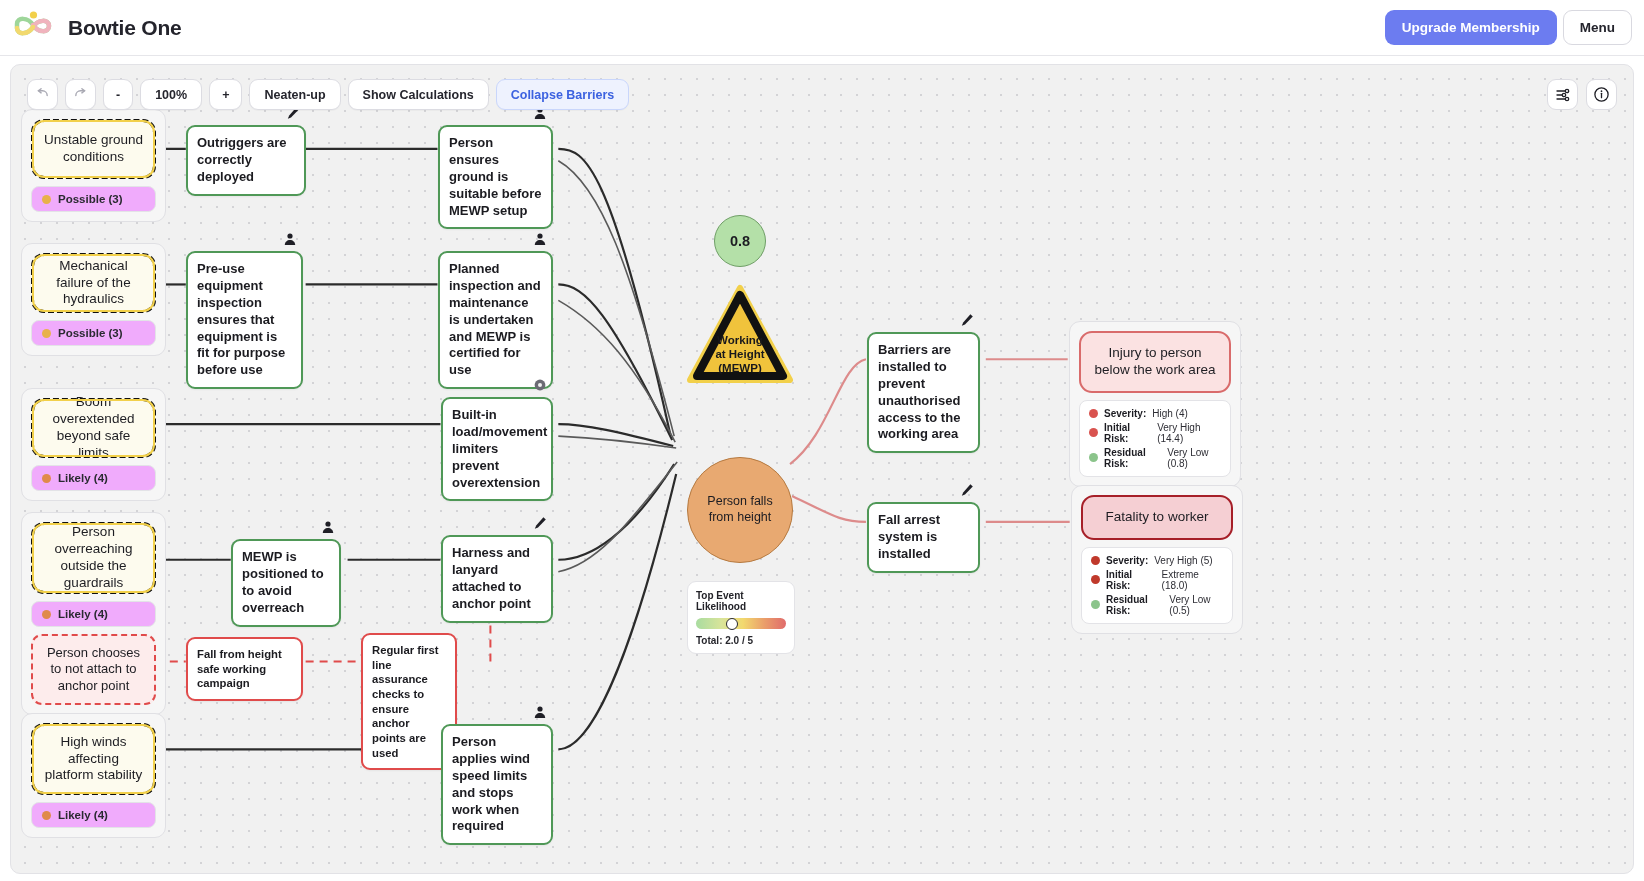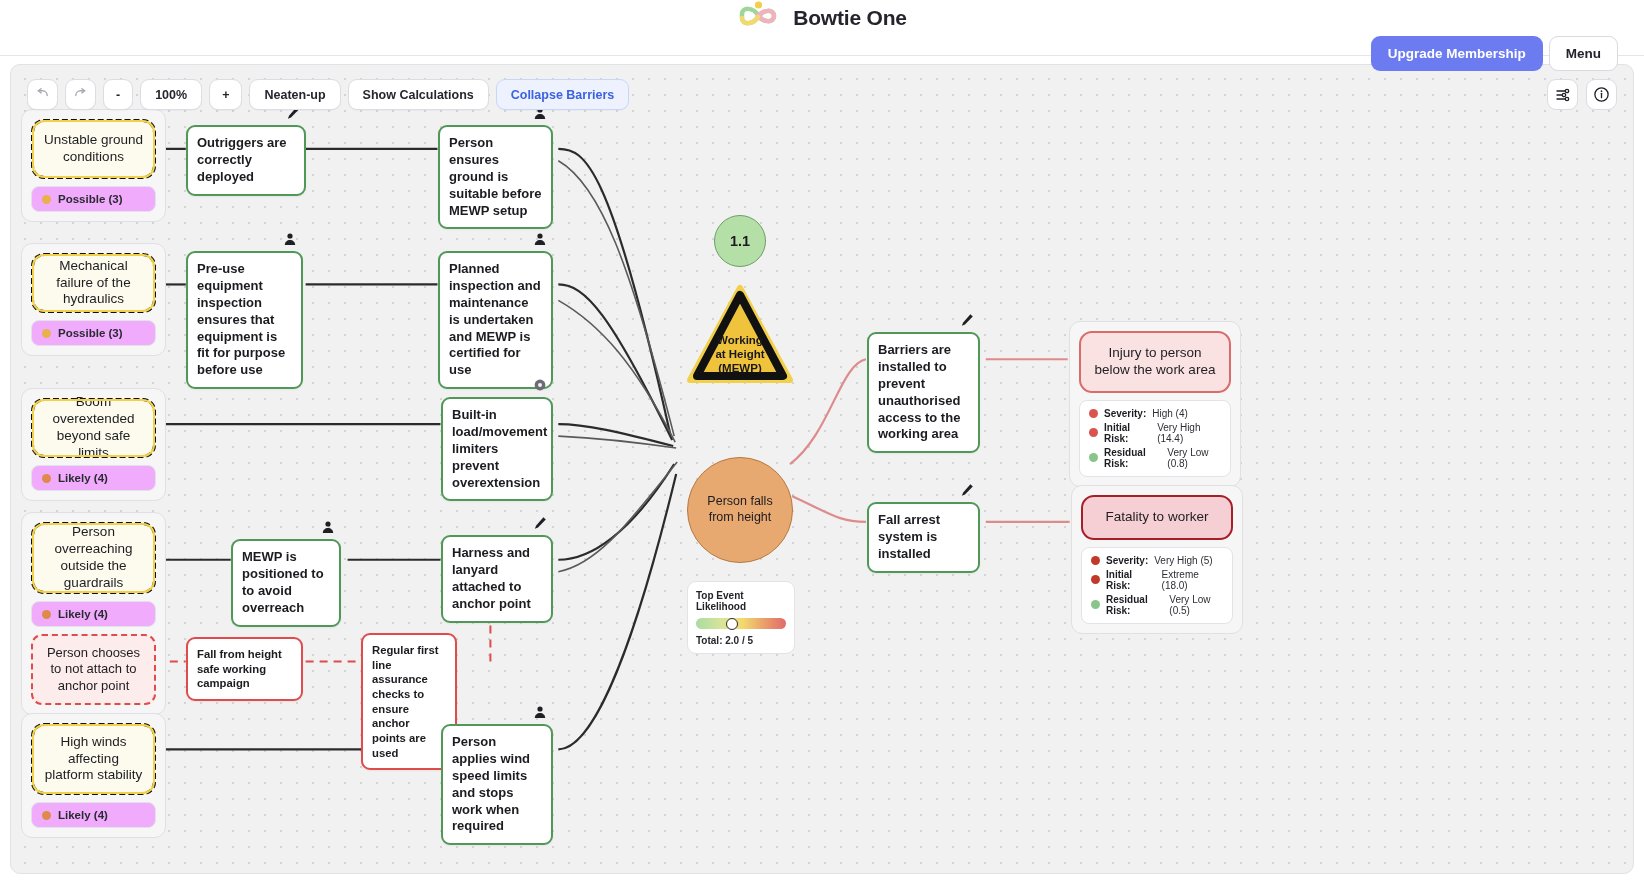--- a/index.html
+++ b/index.html
@@ -18,10 +18,9 @@
     border-bottom: 1px solid #e6e6ea;
     display: flex;
     align-items: center;
-    padding: 0 26px;
+    padding: 0 12px;
     position: relative;
     z-index: 40;
-    flex-direction: column;
   }
   #brand { display: flex; align-items: center; gap: 12px; }
   #brand-title {

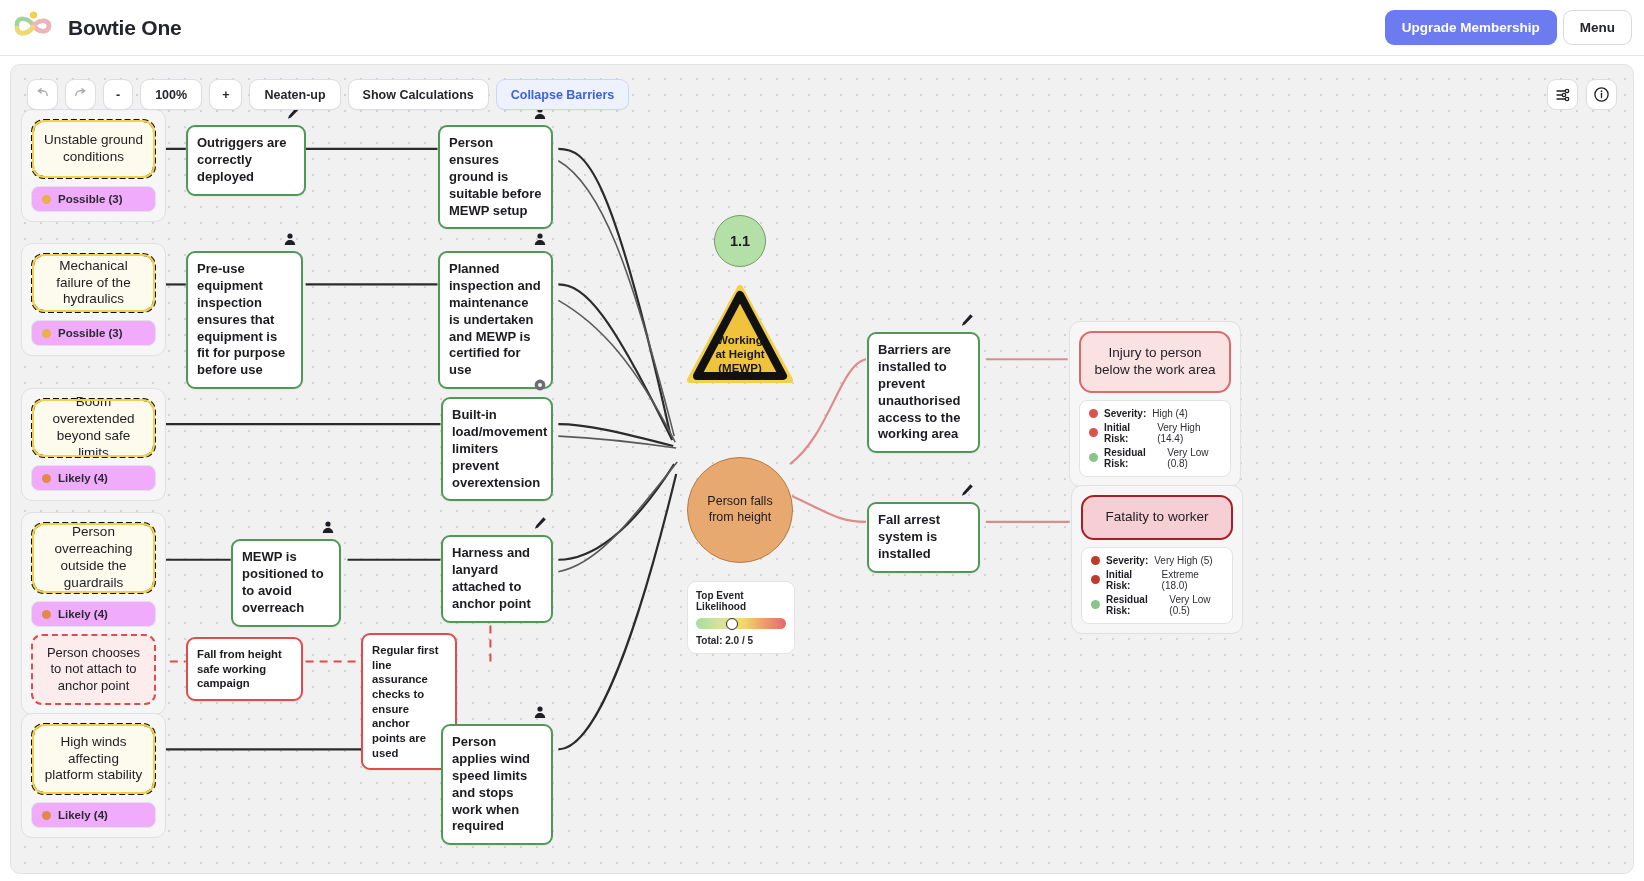--- a/index.html
+++ b/index.html
@@ -416,7 +416,7 @@
     <span>Person applies wind speed limits and stops work when required</span>
   </div>
 
-  <div id="hazard-score">1.1</div>
+  <div id="hazard-score">0.8</div>
   <div id="hazard-tri">
     <svg width="106" height="100" viewBox="0 0 106 100">
       <polygon points="53,4 103,96 3,96" fill="#f0c33c" stroke="#f2d04a" stroke-width="6" stroke-linejoin="round"></polygon>

